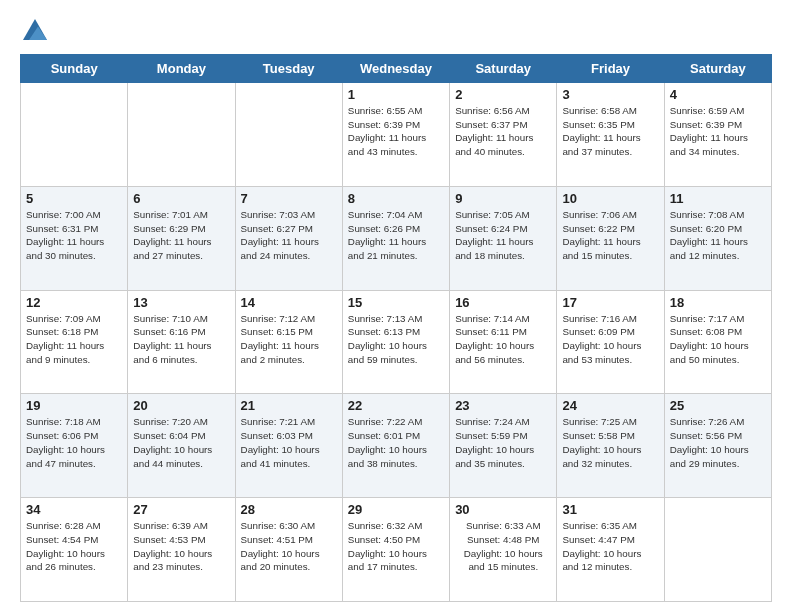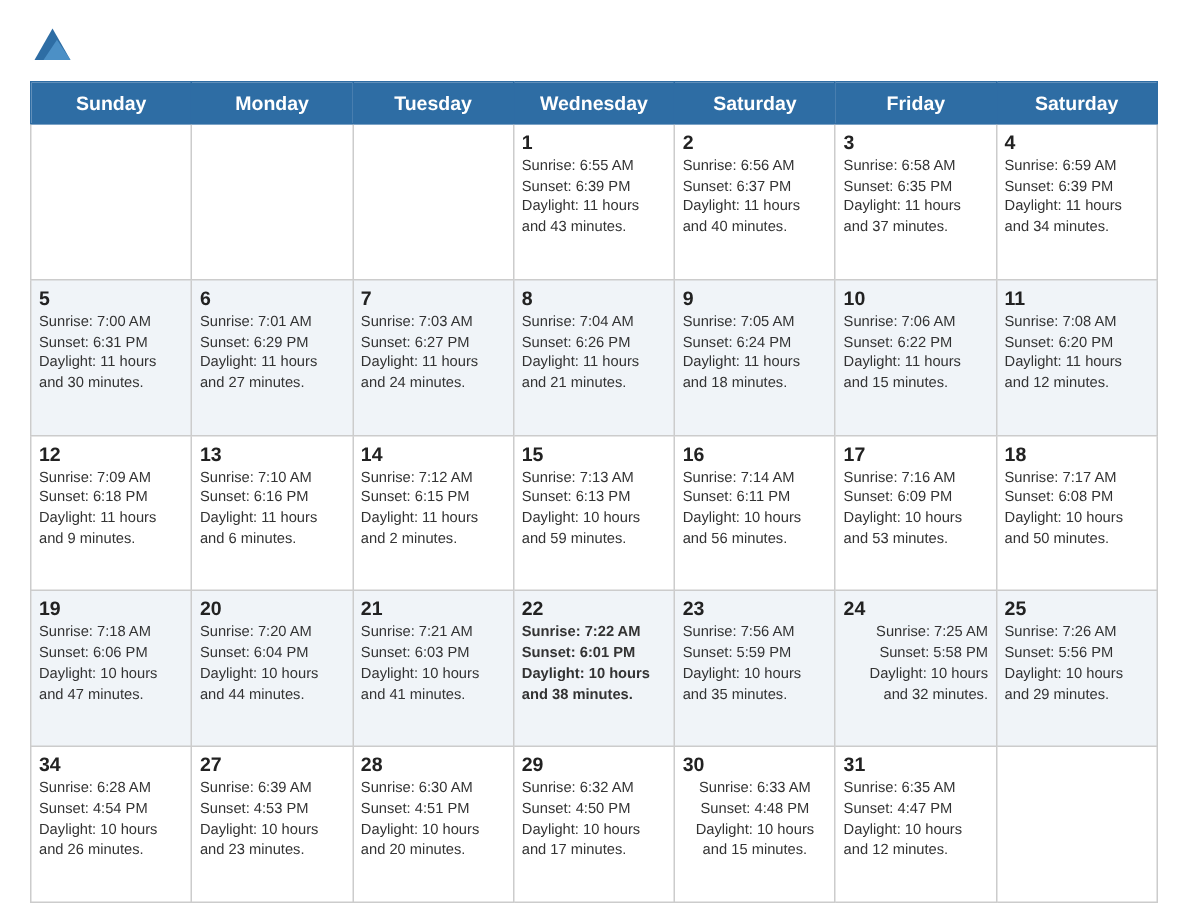--- a/index.html
+++ b/index.html
@@ -293,7 +293,7 @@
           </td>
           <td>
             <span class="day-num">22</span>
-            <div class="day-info" style="white-space: pre-line; font-weight: bold;">Sunrise: 7:22 AM
+            <div class="day-info" style="white-space: pre-line;">Sunrise: 7:22 AM
 Sunset: 6:01 PM
 Daylight: 10 hours
 and 38 minutes.</div>

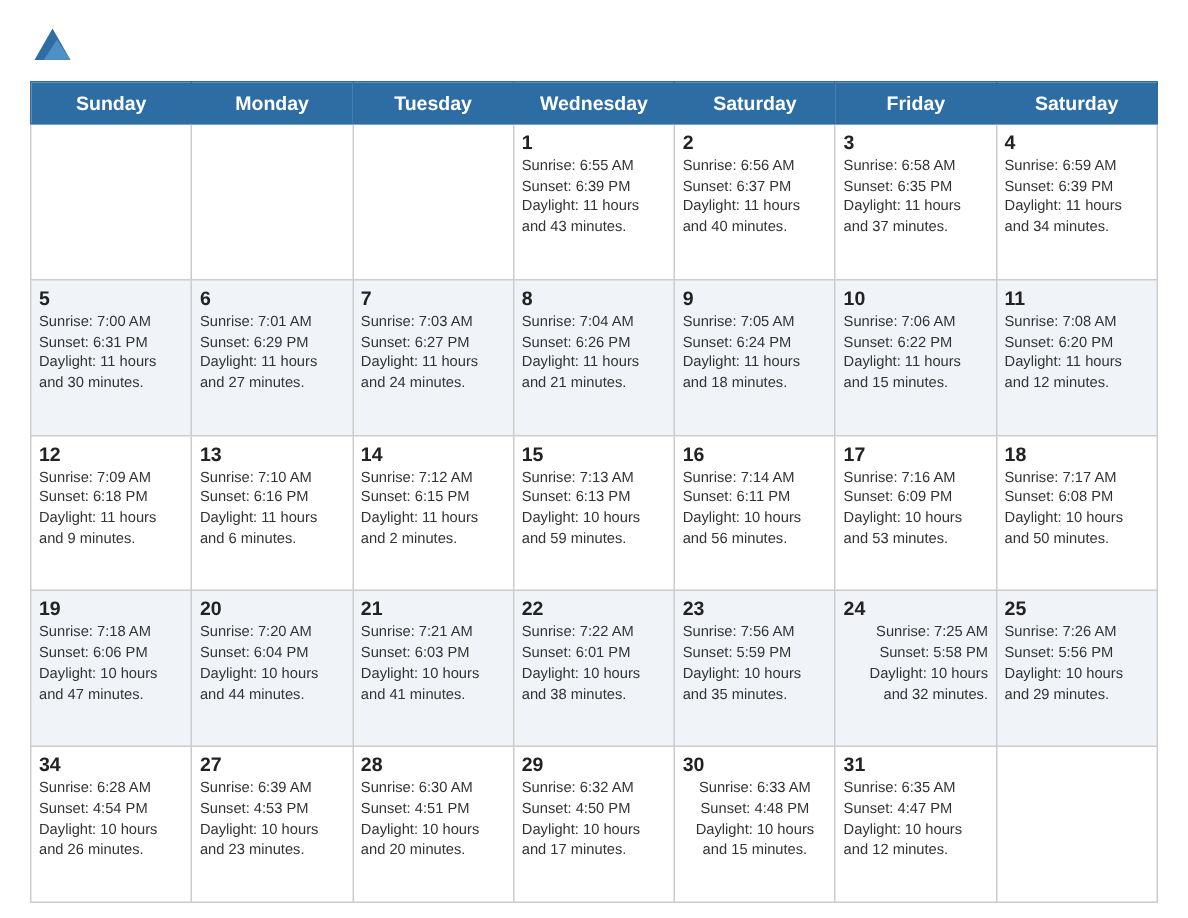--- a/index.html
+++ b/index.html
@@ -300,7 +300,7 @@
           </td>
           <td>
             <span class="day-num">23</span>
-            <div class="day-info" style="white-space: pre-line;">Sunrise: 7:56 AM
+            <div class="day-info" style="white-space: pre-line;">Sunrise: 7:24 AM
 Sunset: 5:59 PM
 Daylight: 10 hours
 and 35 minutes.</div>

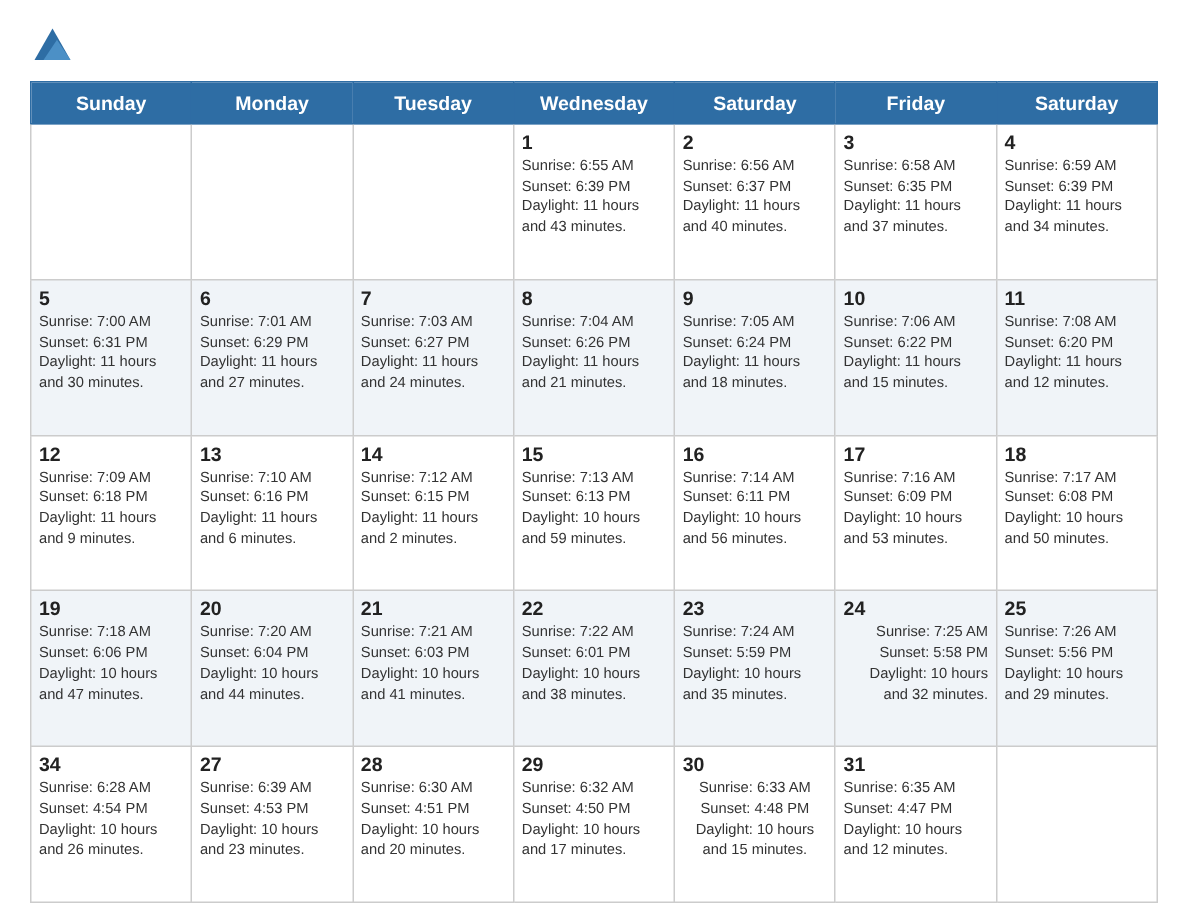--- a/index.html
+++ b/index.html
@@ -307,7 +307,7 @@
           </td>
           <td>
             <span class="day-num">24</span>
-            <div class="day-info" style="white-space: pre-line; text-align: right;">Sunrise: 7:25 AM
+            <div class="day-info" style="white-space: pre-line;">Sunrise: 7:25 AM
 Sunset: 5:58 PM
 Daylight: 10 hours
 and 32 minutes.</div>

